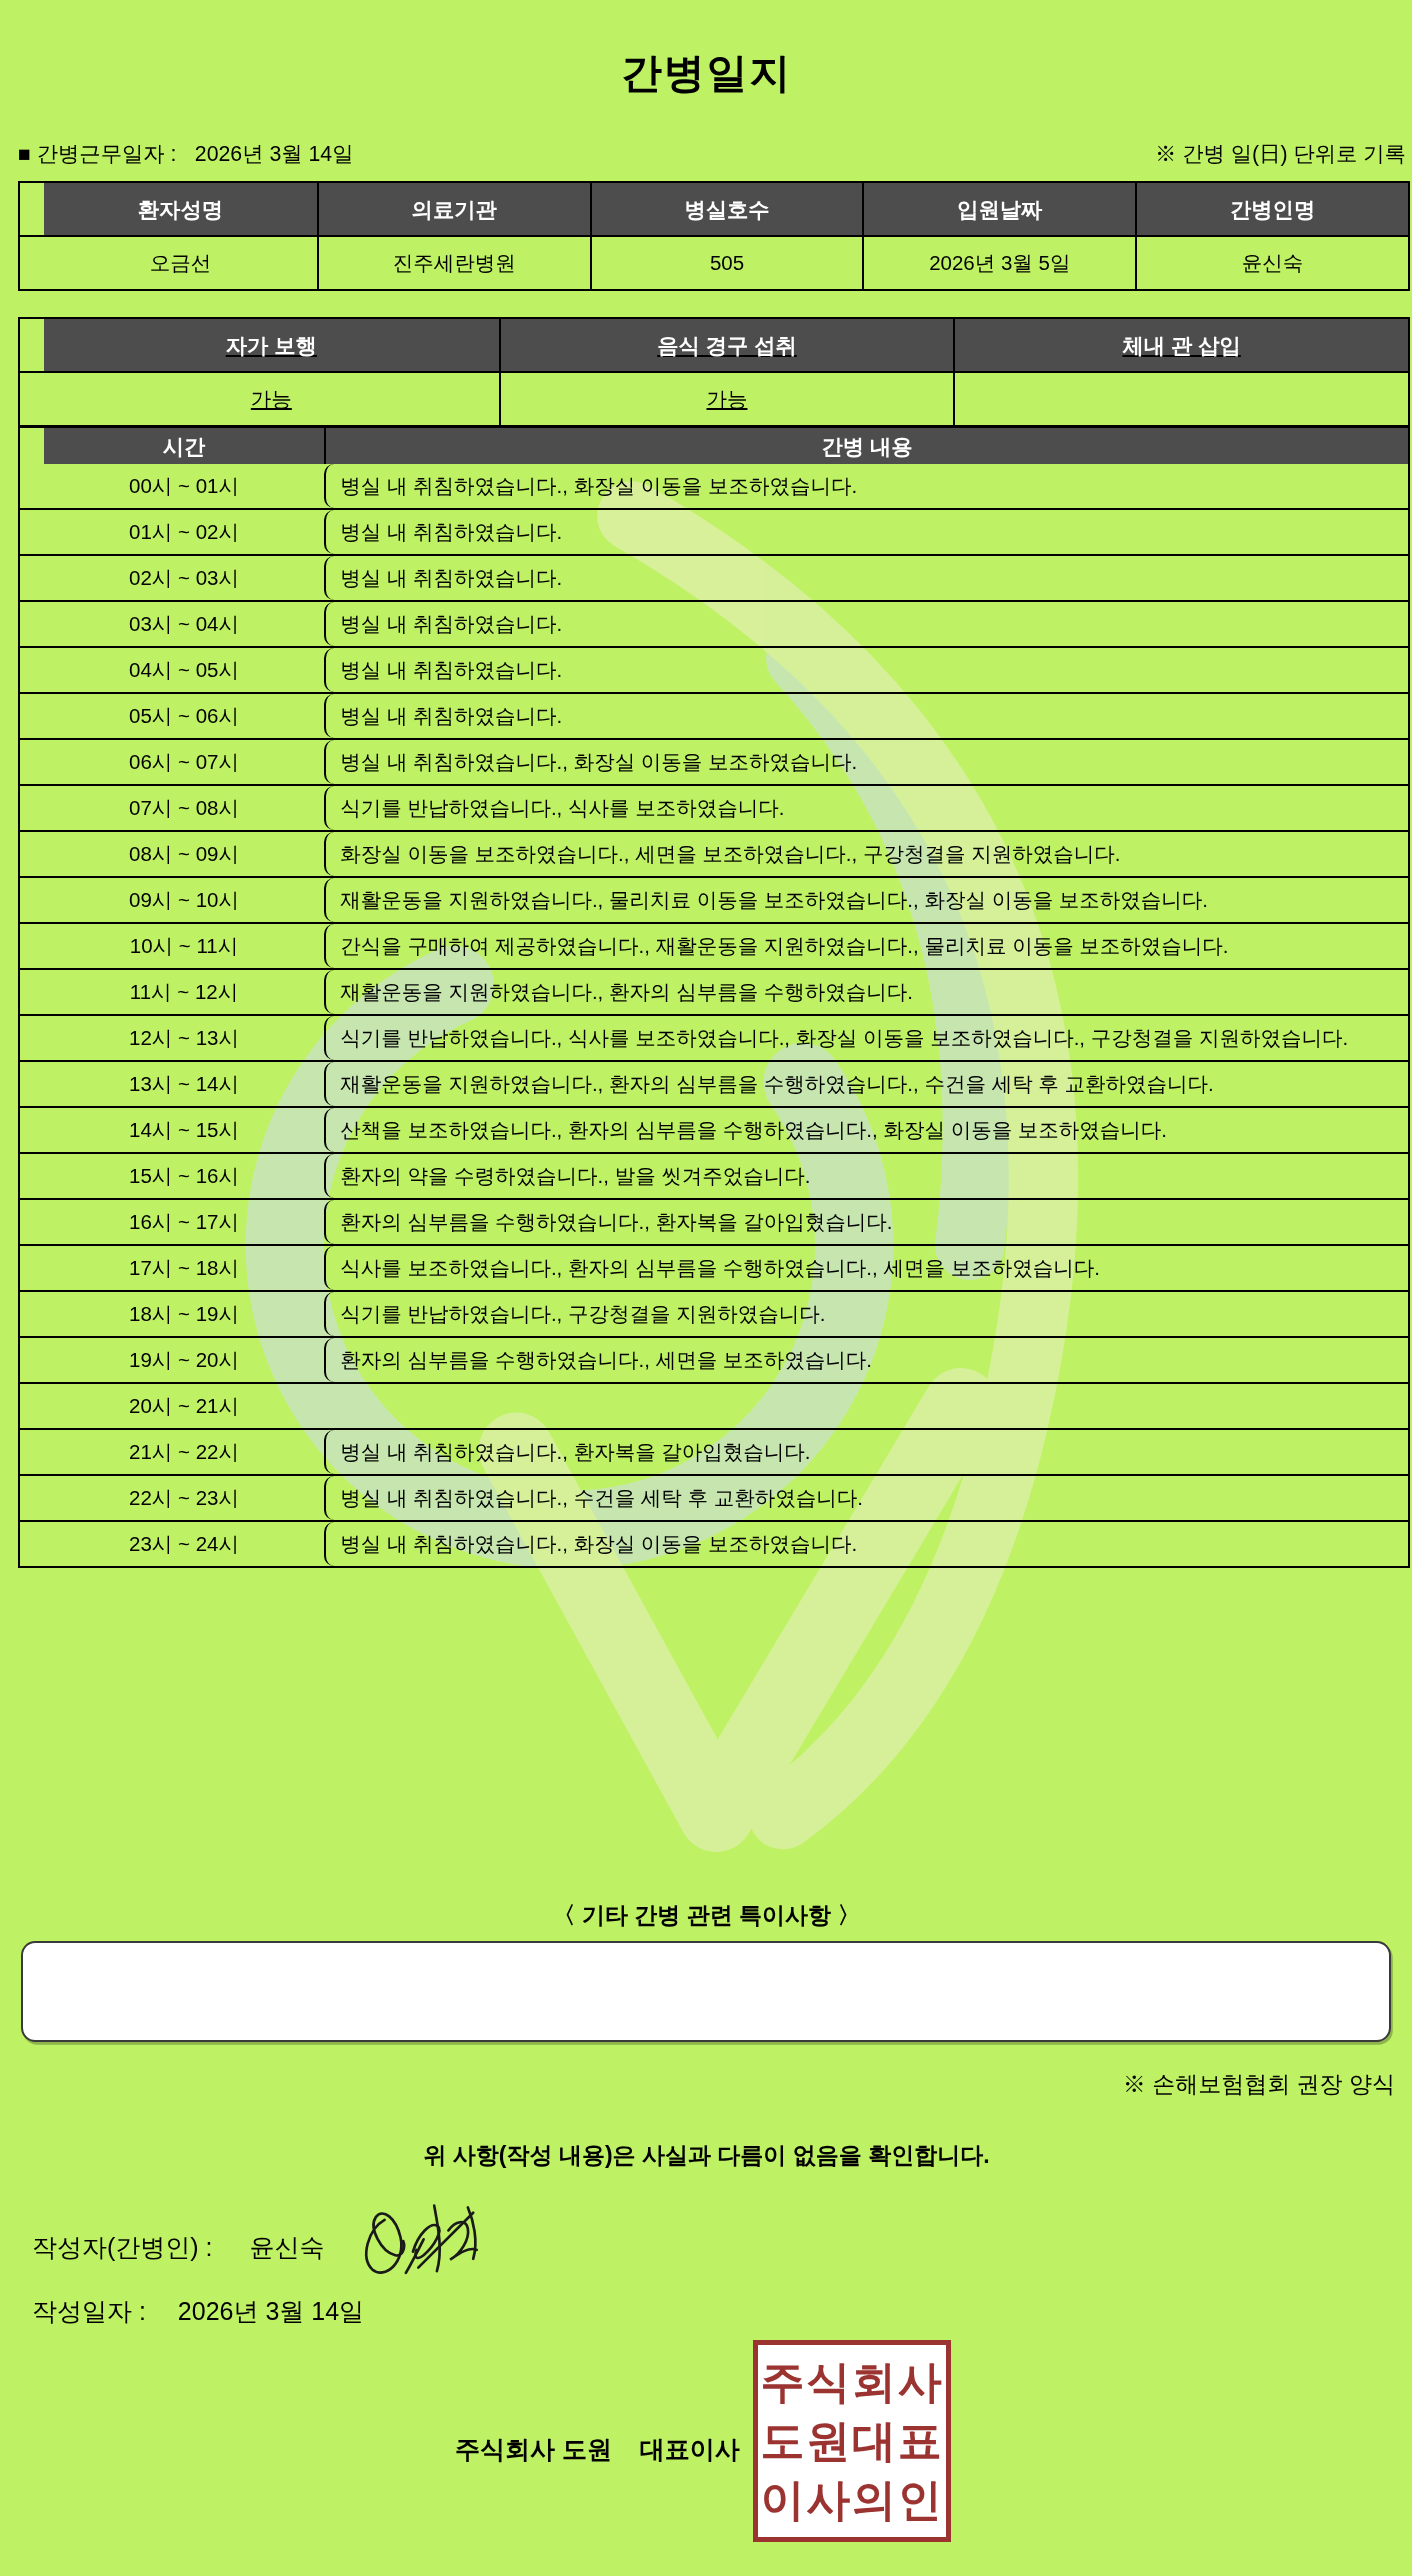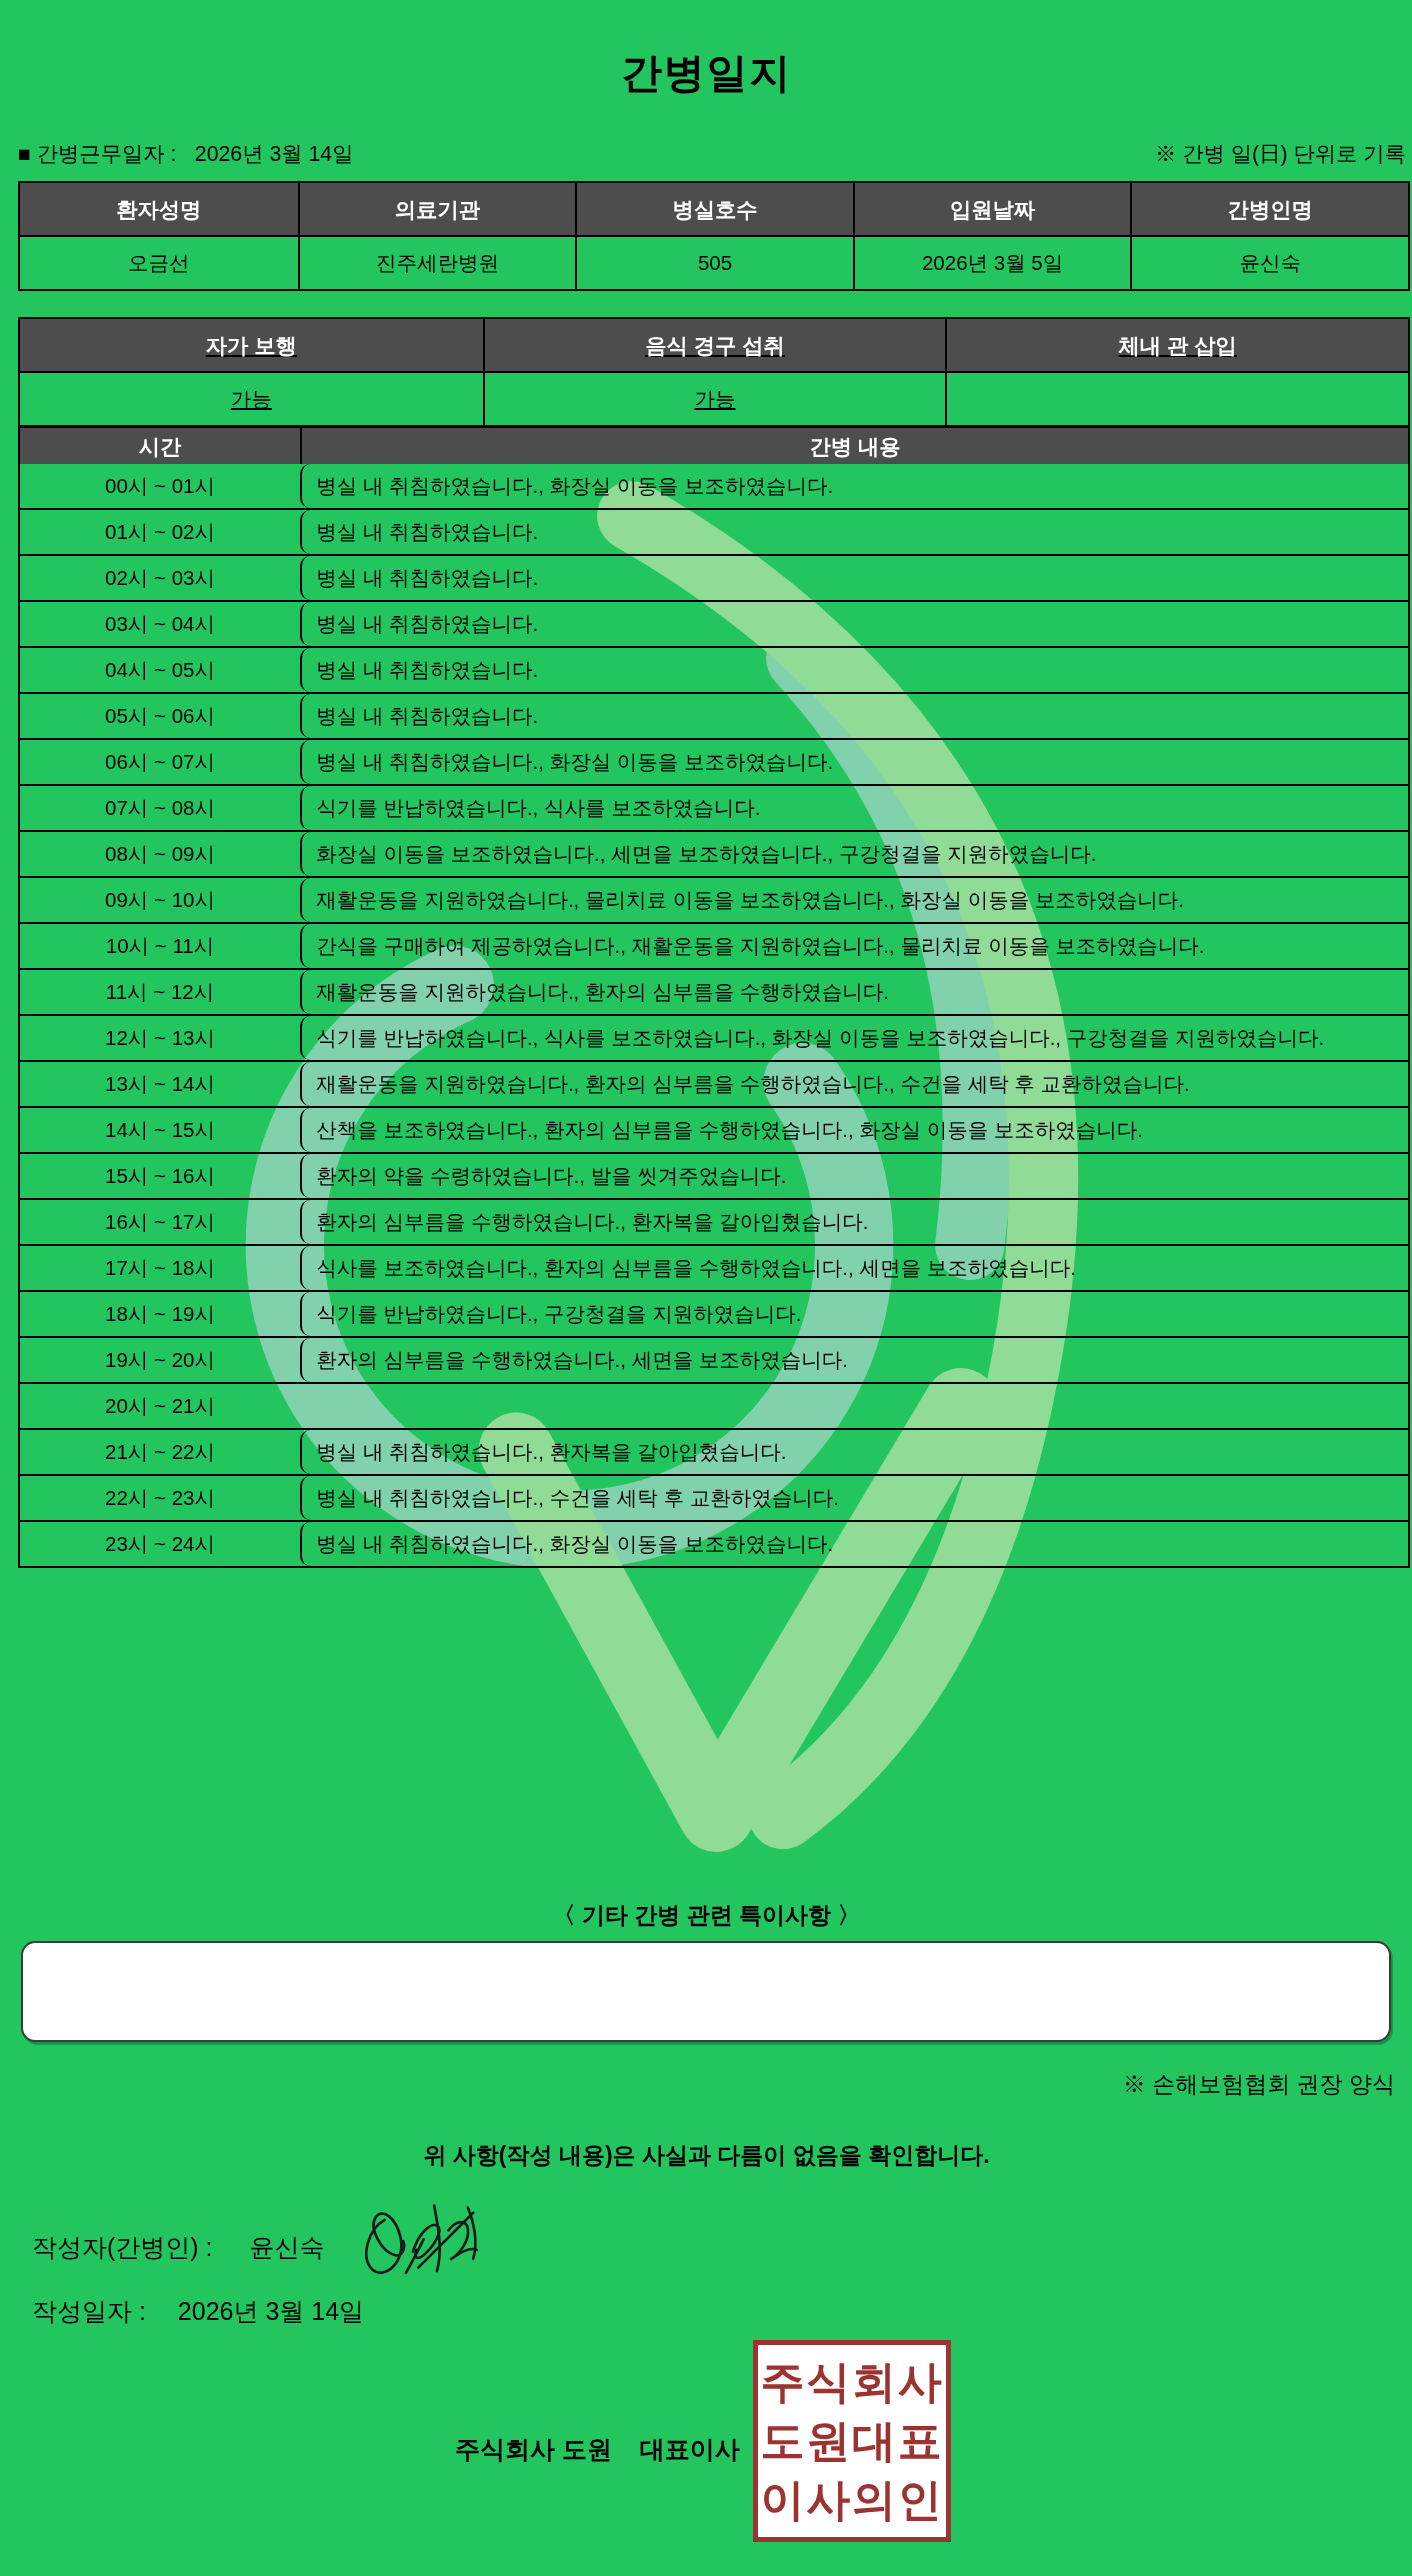--- a/index.html
+++ b/index.html
@@ -4,7 +4,7 @@
 <style>
   html,body{margin:0;padding:0;background:#fff;}
   .page{
-    position:relative;width:1413px;height:2576px;background:#22c55e;overflow:hidden;
+    position:relative;width:1413px;height:2576px;background:#bef264;overflow:hidden;
     font-family:"Liberation Sans",sans-serif;color:#000;
   }
   .watermark{position:absolute;left:0;top:0;z-index:0;}

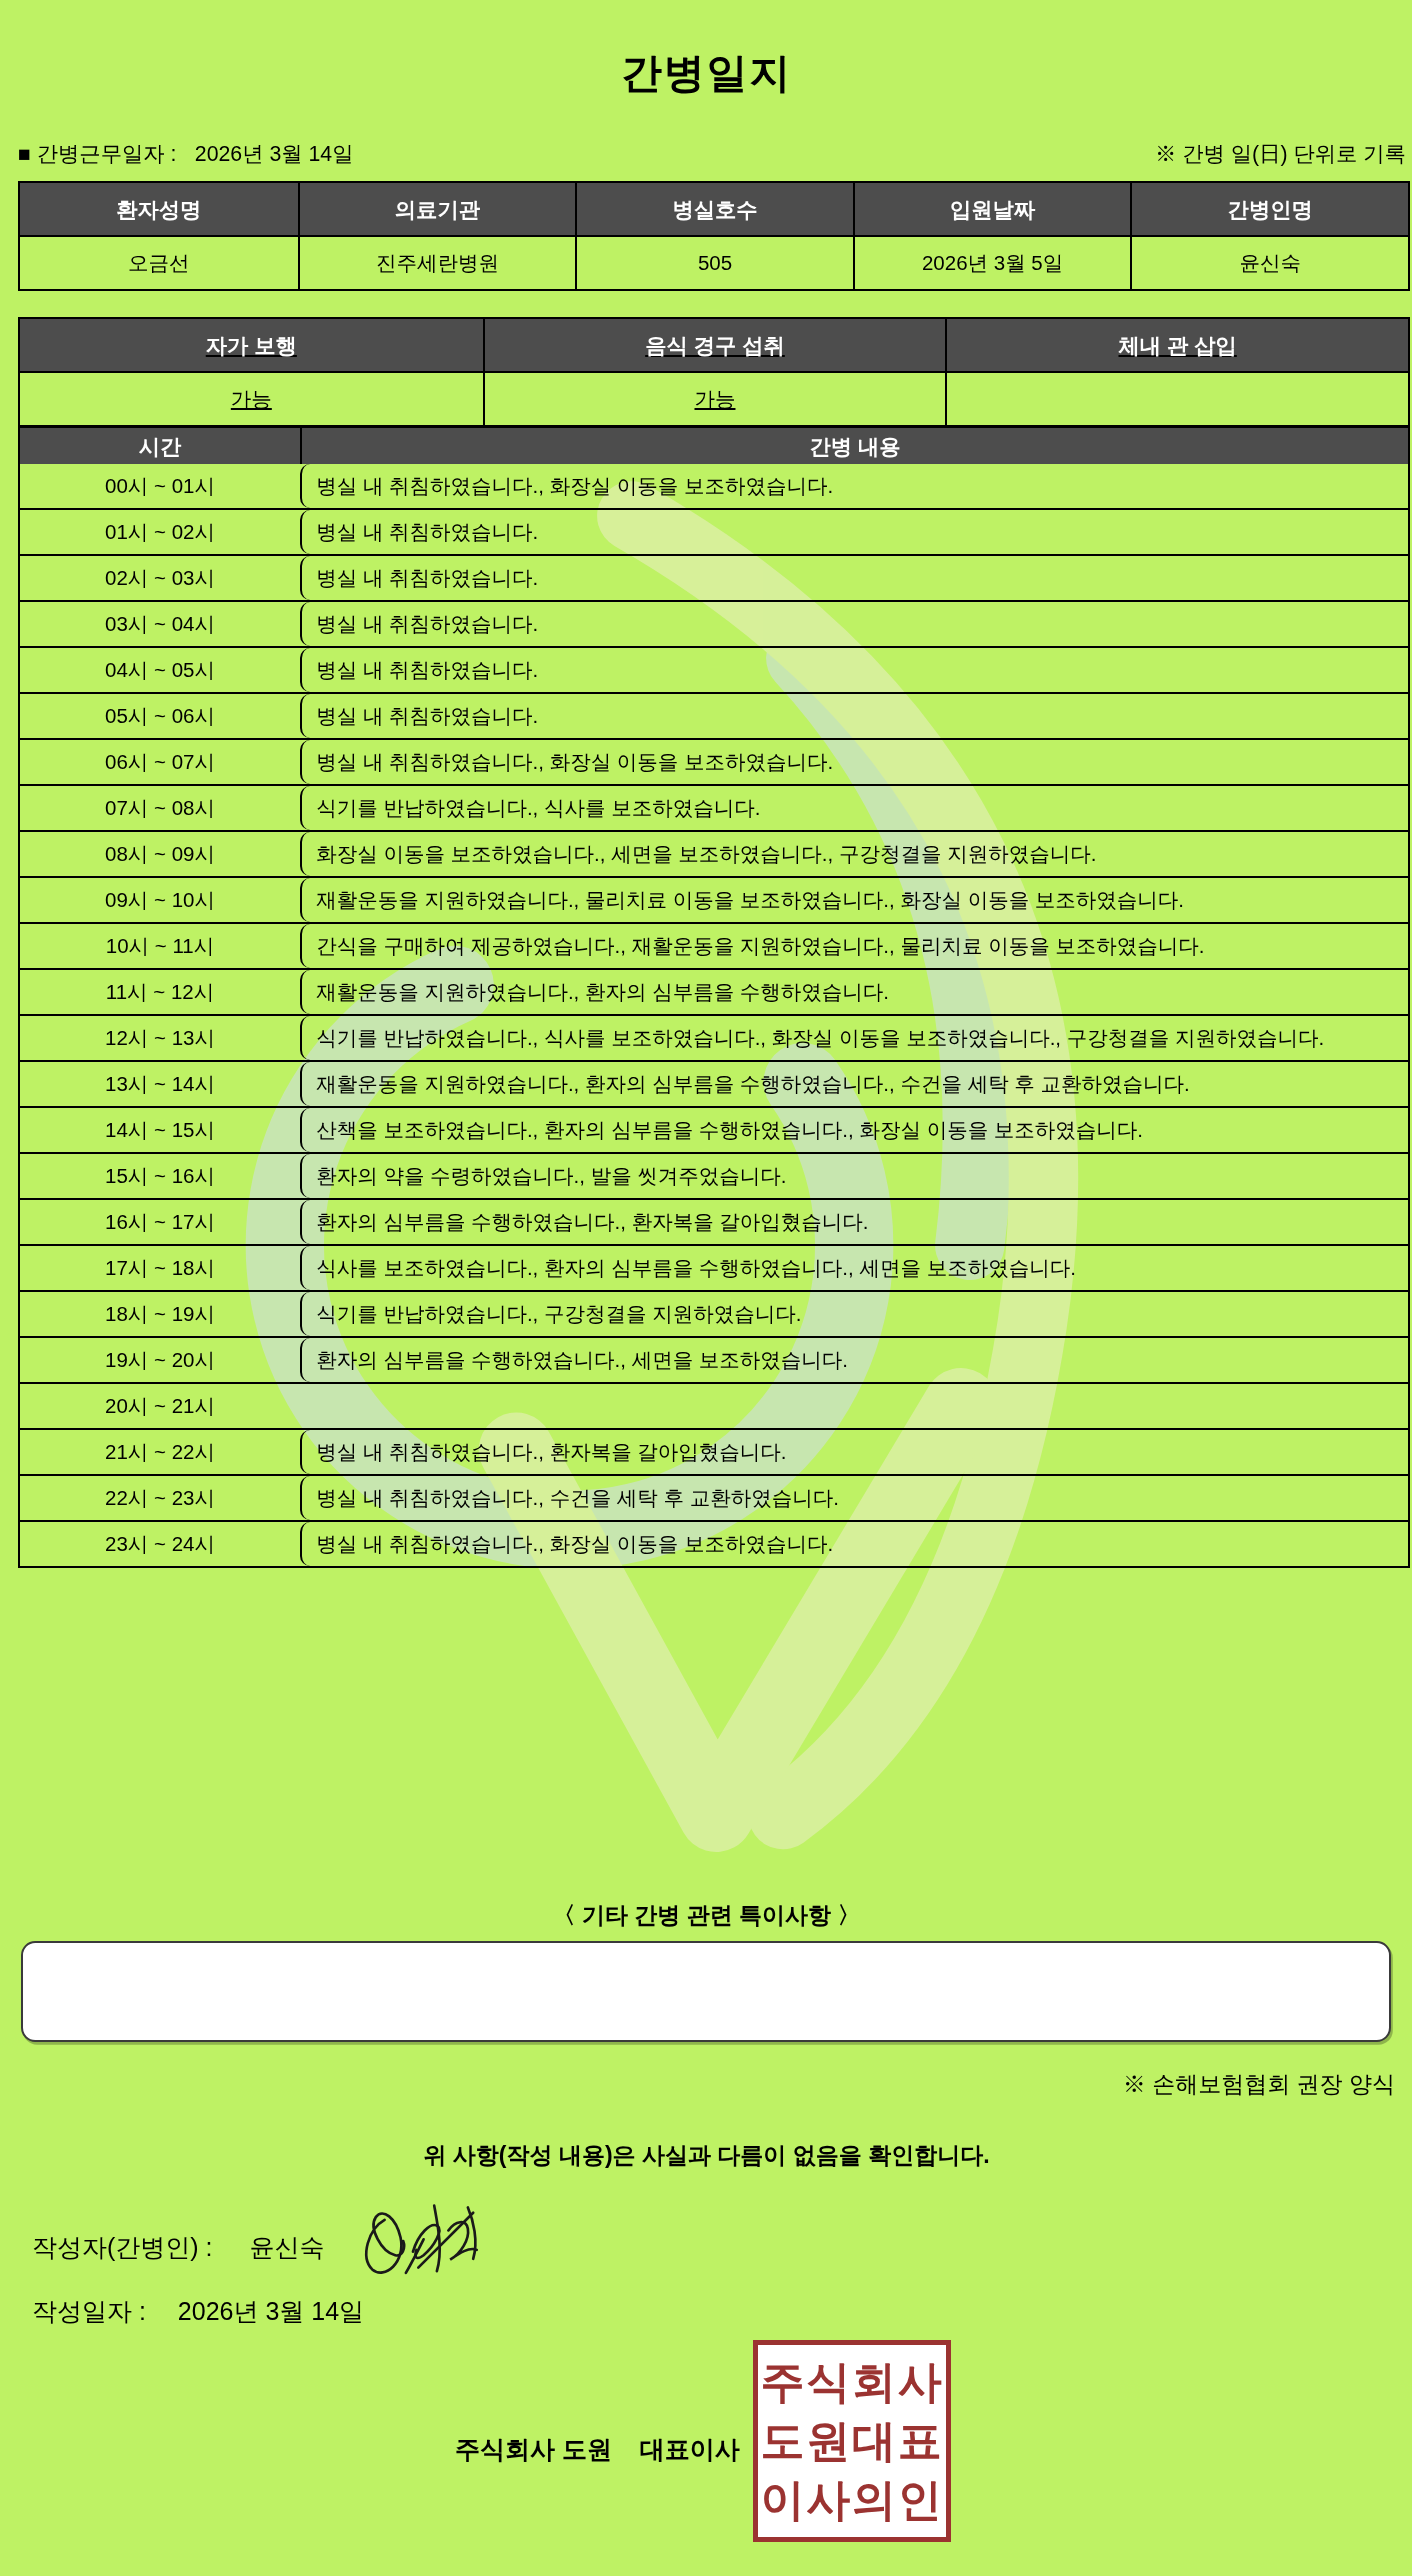--- a/index.html
+++ b/index.html
@@ -18,7 +18,7 @@
   .meta .val{margin-left:12.5px;}
 
   .tbl{position:absolute;left:18px;width:1392px;border:2.7px solid #000;box-sizing:border-box;}
-  .tbl-row{display:grid;}
+  .tbl-row{display:grid;padding-left:24px;}
   .tbl-row + .tbl-row{border-top:2.7px solid #000;}
   .cols5{grid-template-columns:repeat(5,1fr);}
   .cols3{grid-template-columns:repeat(3,1fr);}

